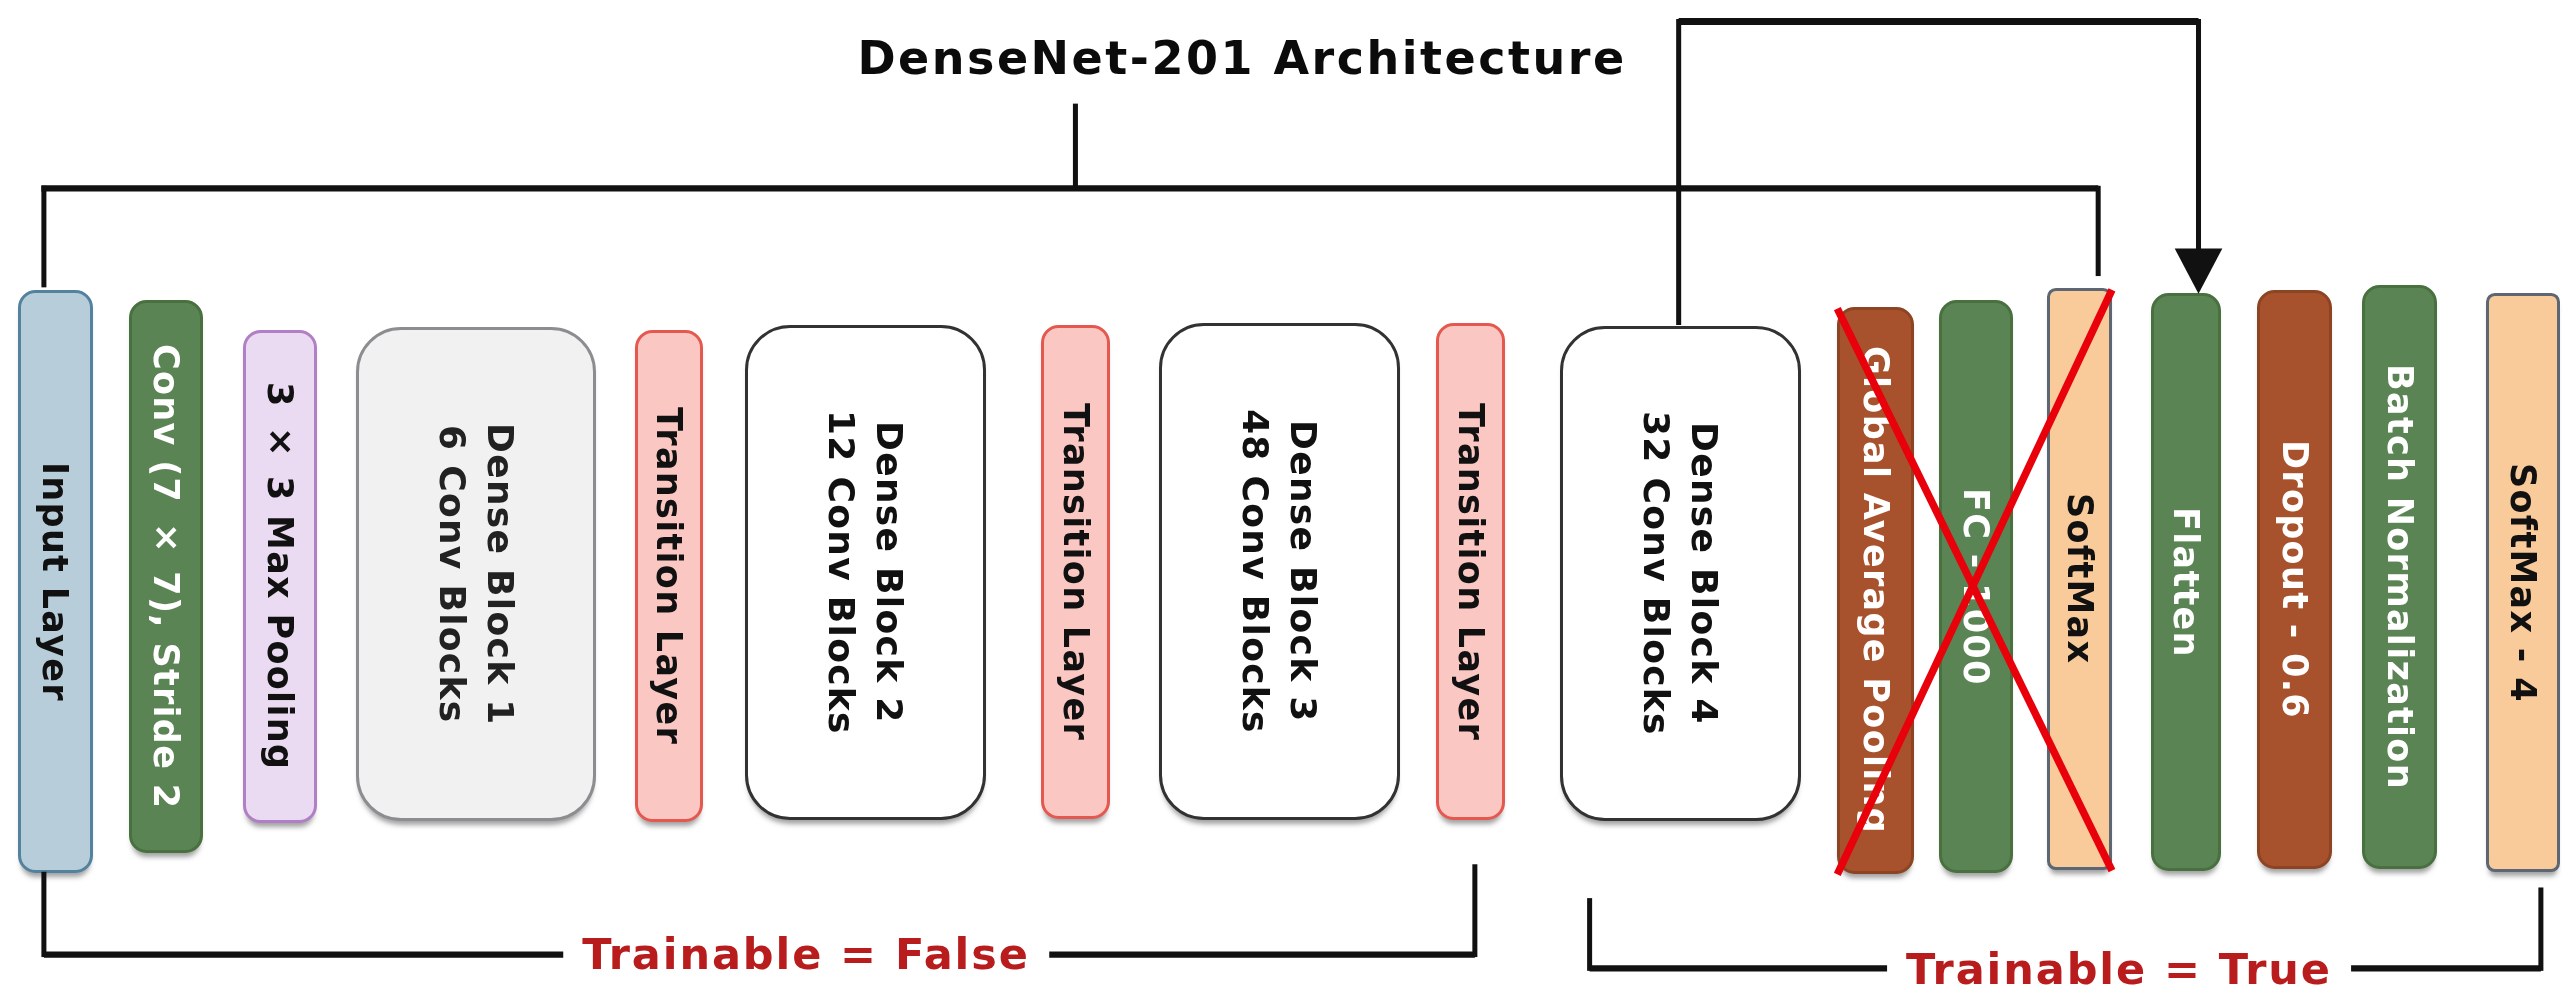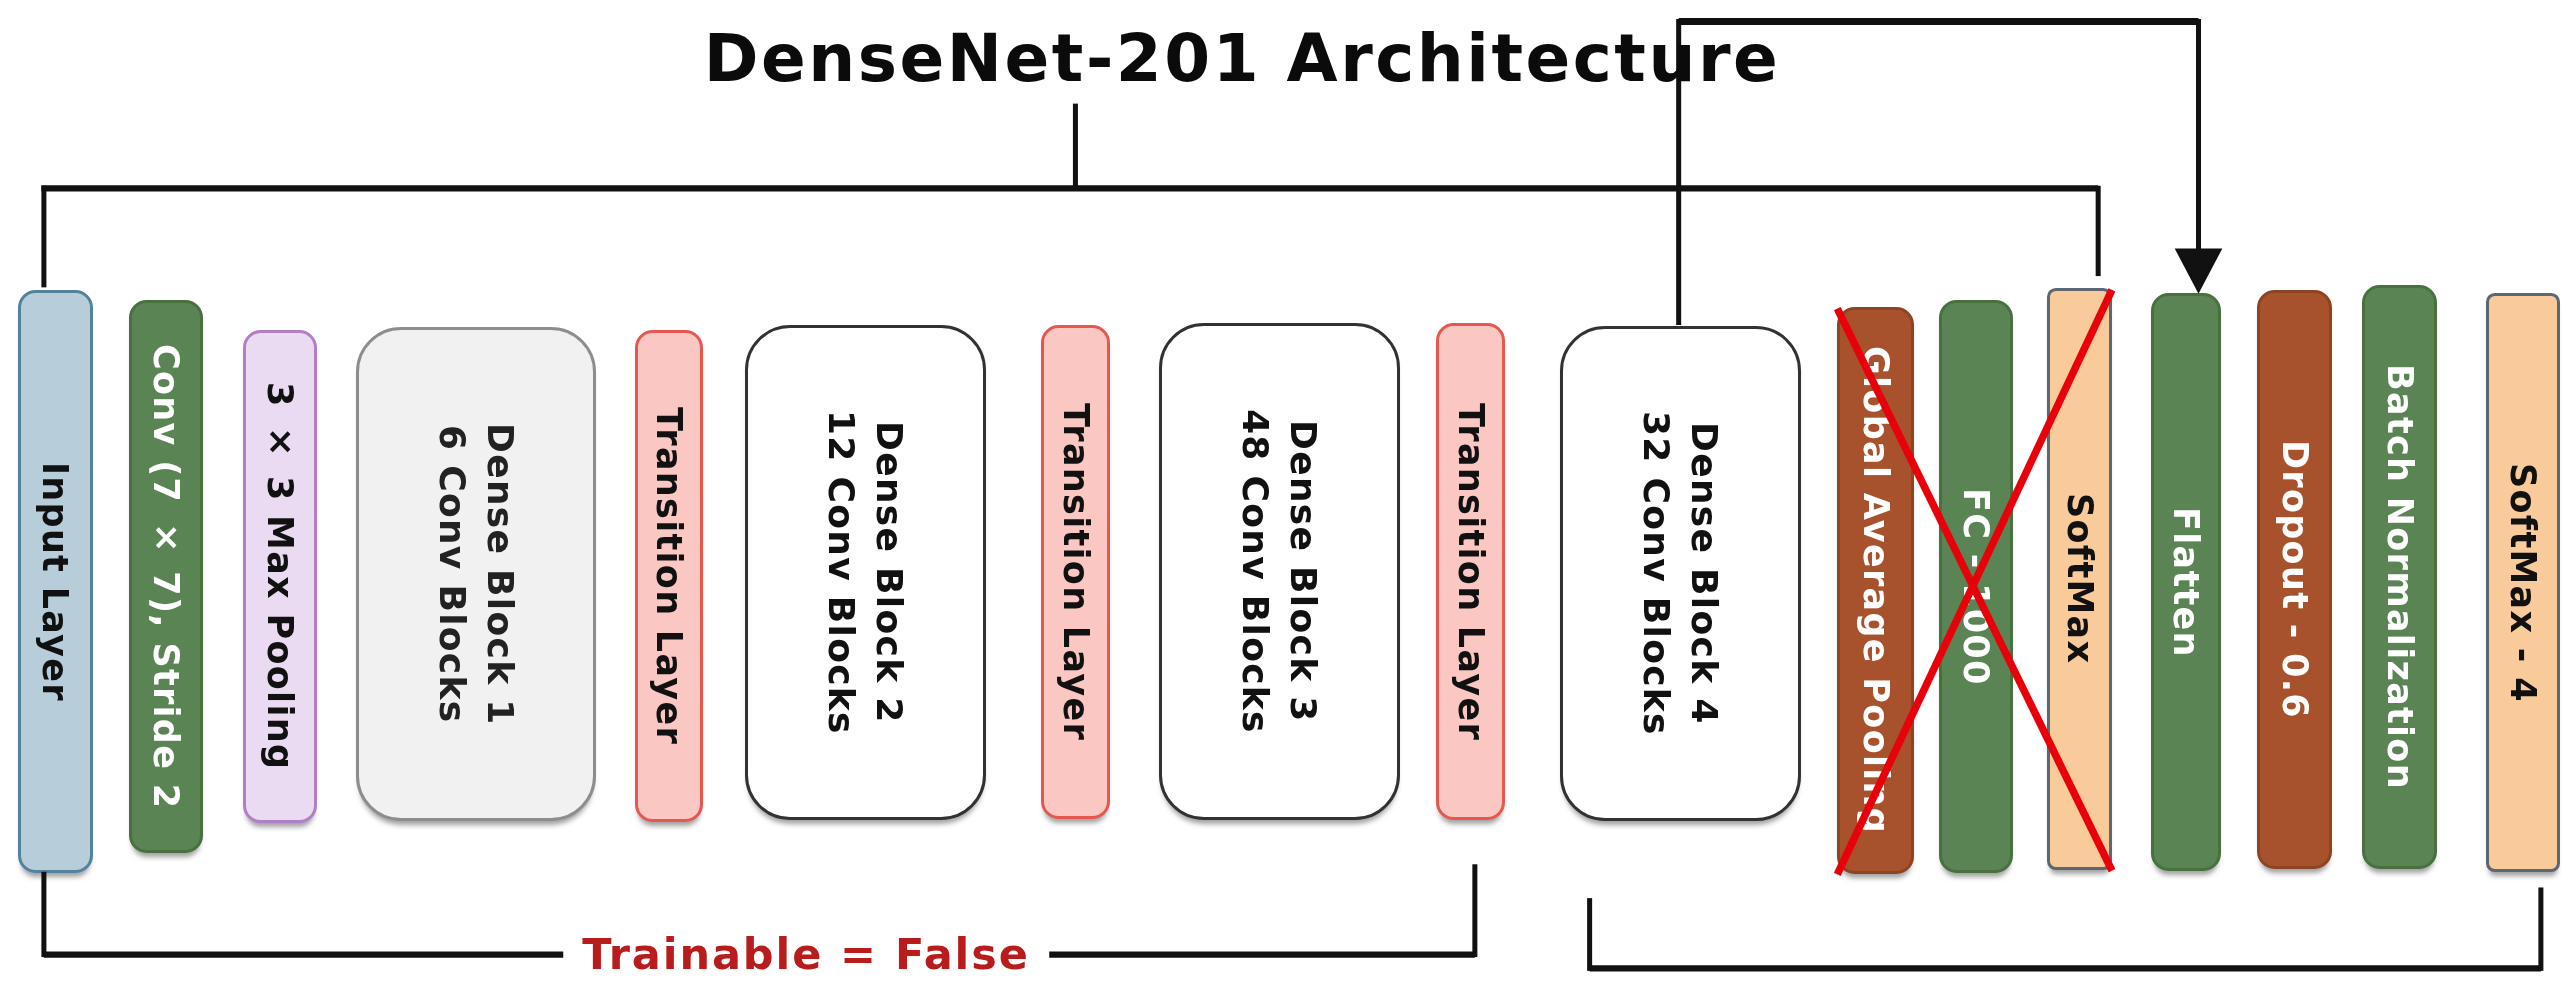--- a/index.html
+++ b/index.html
@@ -49,7 +49,7 @@
     position:absolute;
     left:1242px; top:58px;
     transform:translate(-50%,-50%);
-    font-size:66px; font-weight:bold;
+    font-size:46px; font-weight:bold;
     letter-spacing:2.5px;
     color:#0b0b0b;
     white-space:nowrap;

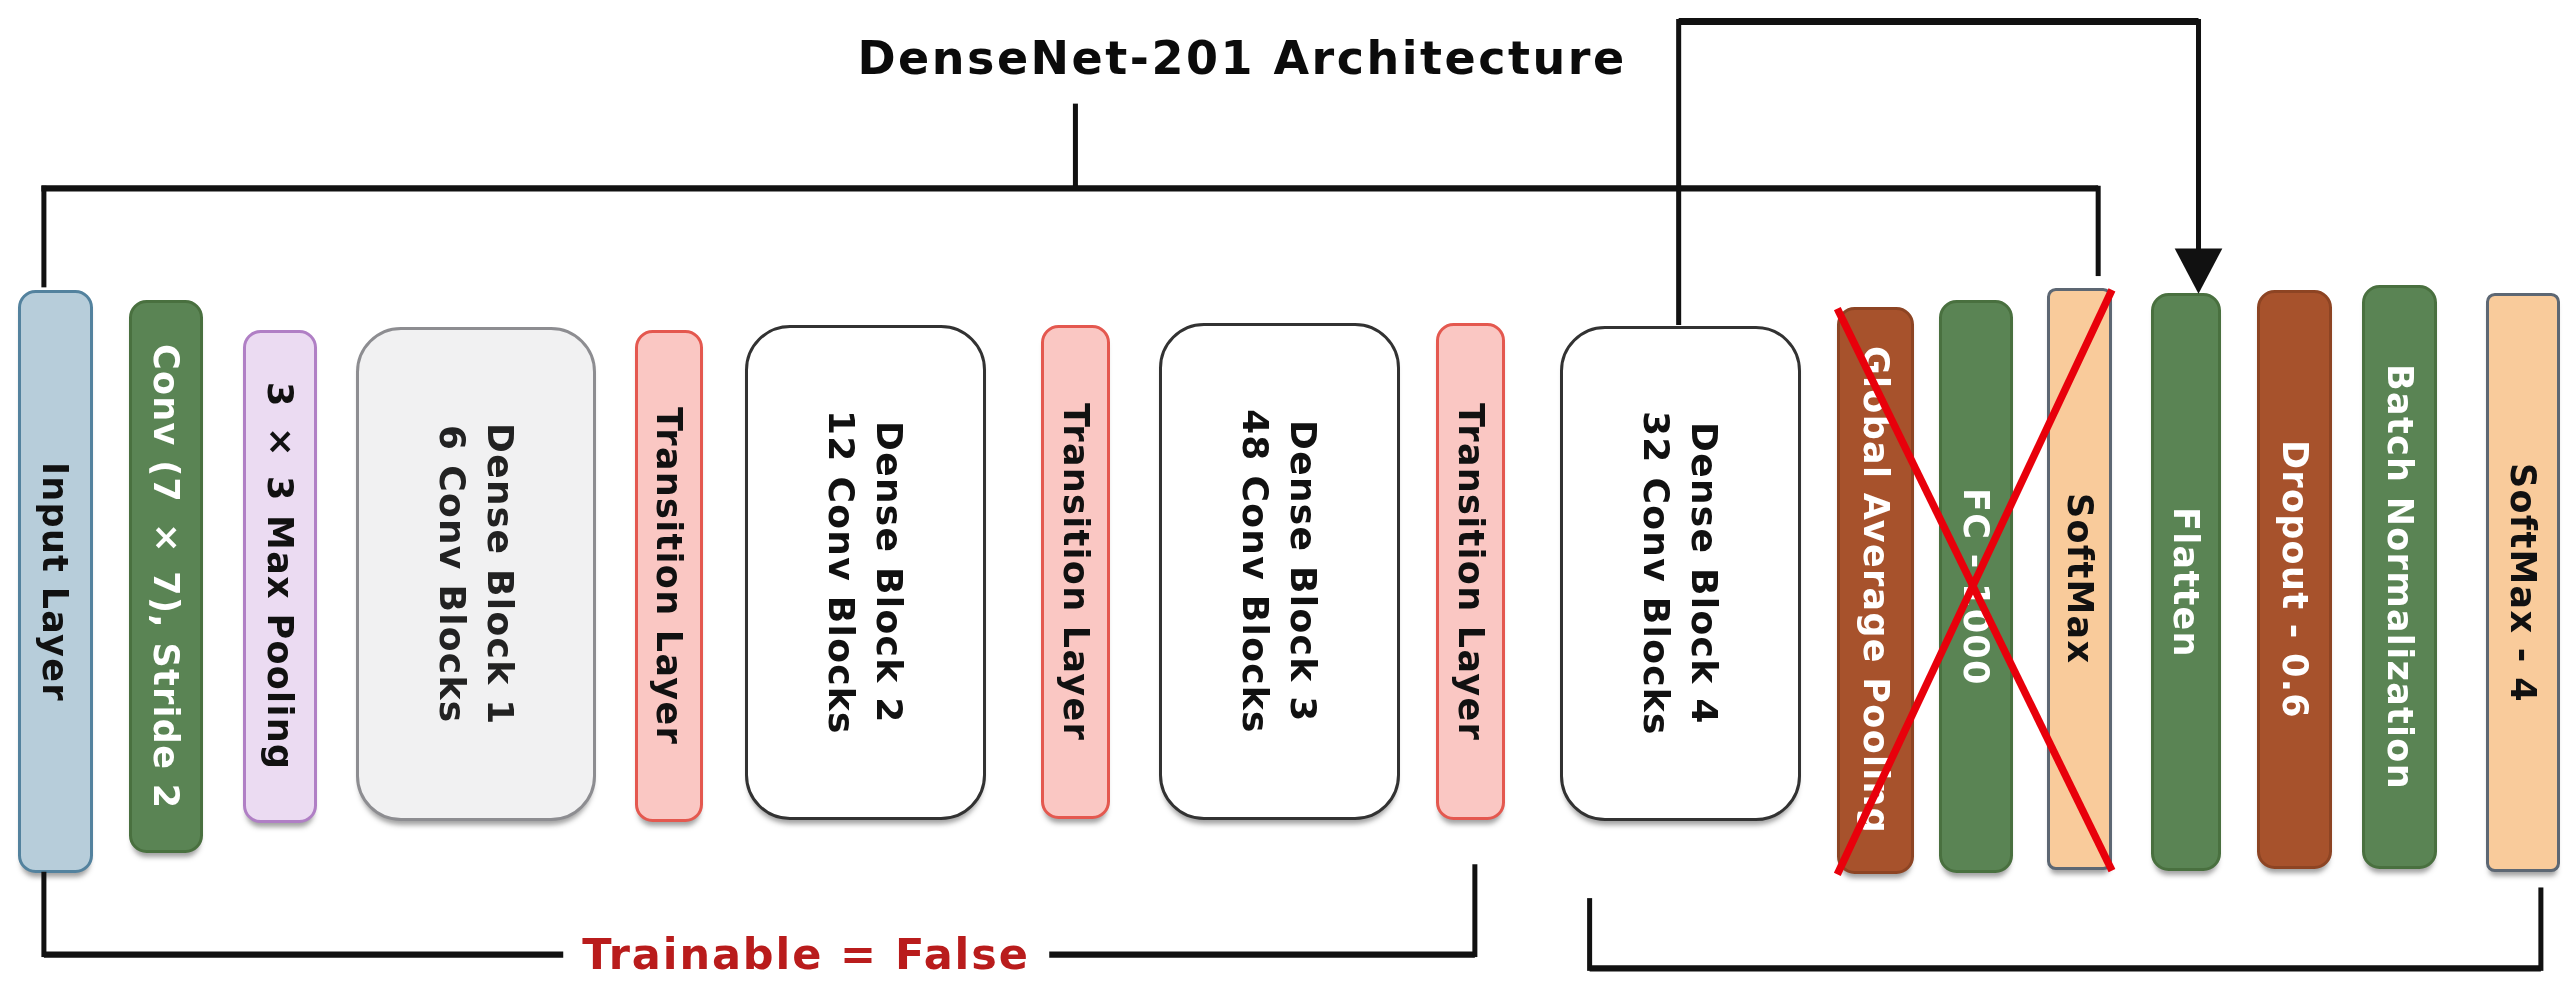--- a/index.html
+++ b/index.html
@@ -189,6 +189,7 @@
   </svg>
 
   <div id="false-label" class="bracket-label">Trainable = False</div>
+  <div id="true-label" class="bracket-label">Trainable = True</div>
 
 </div>
 

